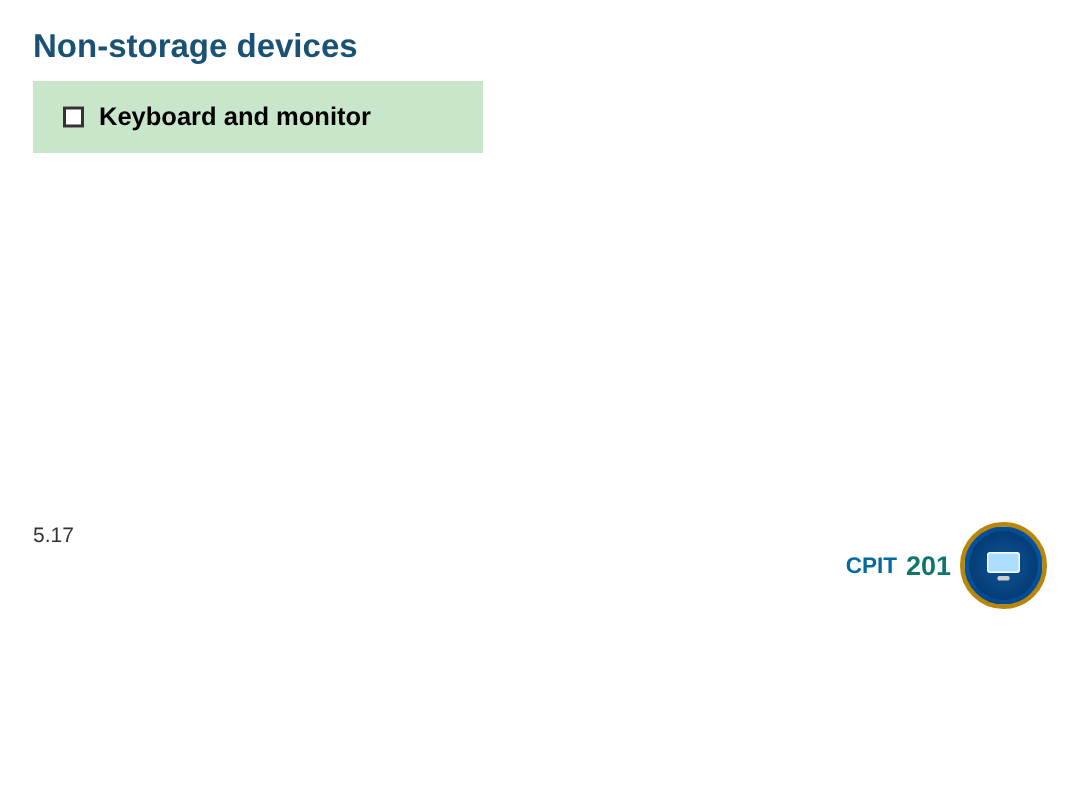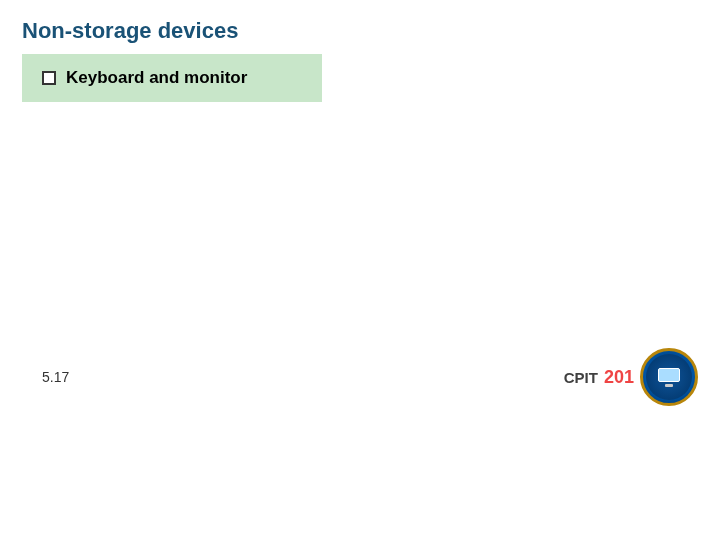--- a/index.html
+++ b/index.html
@@ -79,8 +79,6 @@
       right: 22px;
       display: flex;
       justify-content: space-between;
-      align-items: center;
-      margin-left: 20px;
     }
 
     .footer-slide-num {

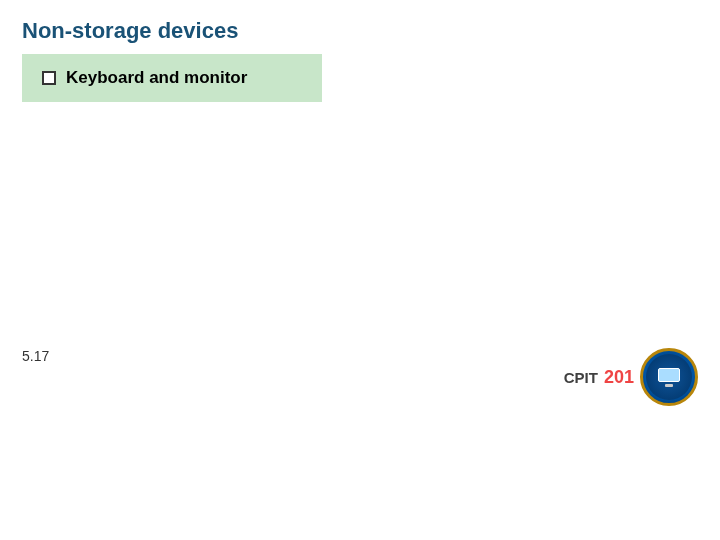--- a/index.html
+++ b/index.html
@@ -135,7 +135,7 @@
     .footer-cpit-text {
       font-size: 15px;
       font-weight: bold;
-      color: #404040;
+      color: #0369a1;
     }
 
     .footer-num {

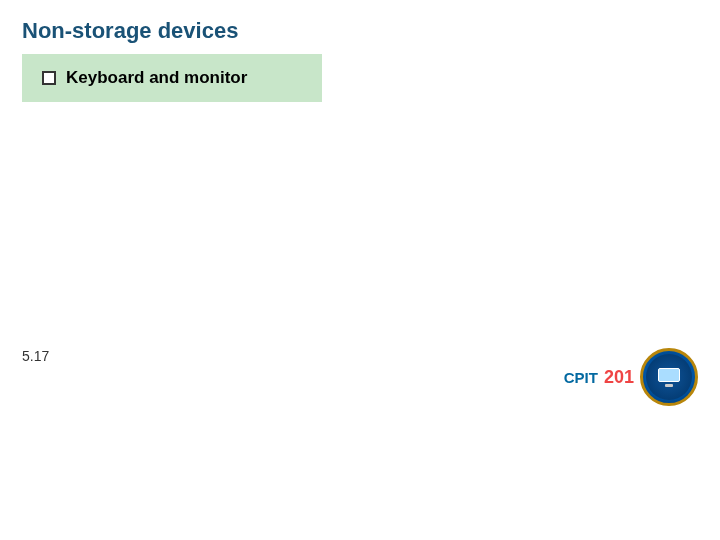--- a/index.html
+++ b/index.html
@@ -141,7 +141,7 @@
     .footer-num {
       font-size: 18px;
       font-weight: bold;
-      color: #ef4444;
+      color: #0f766e;
     }
   </style>
 </head>

